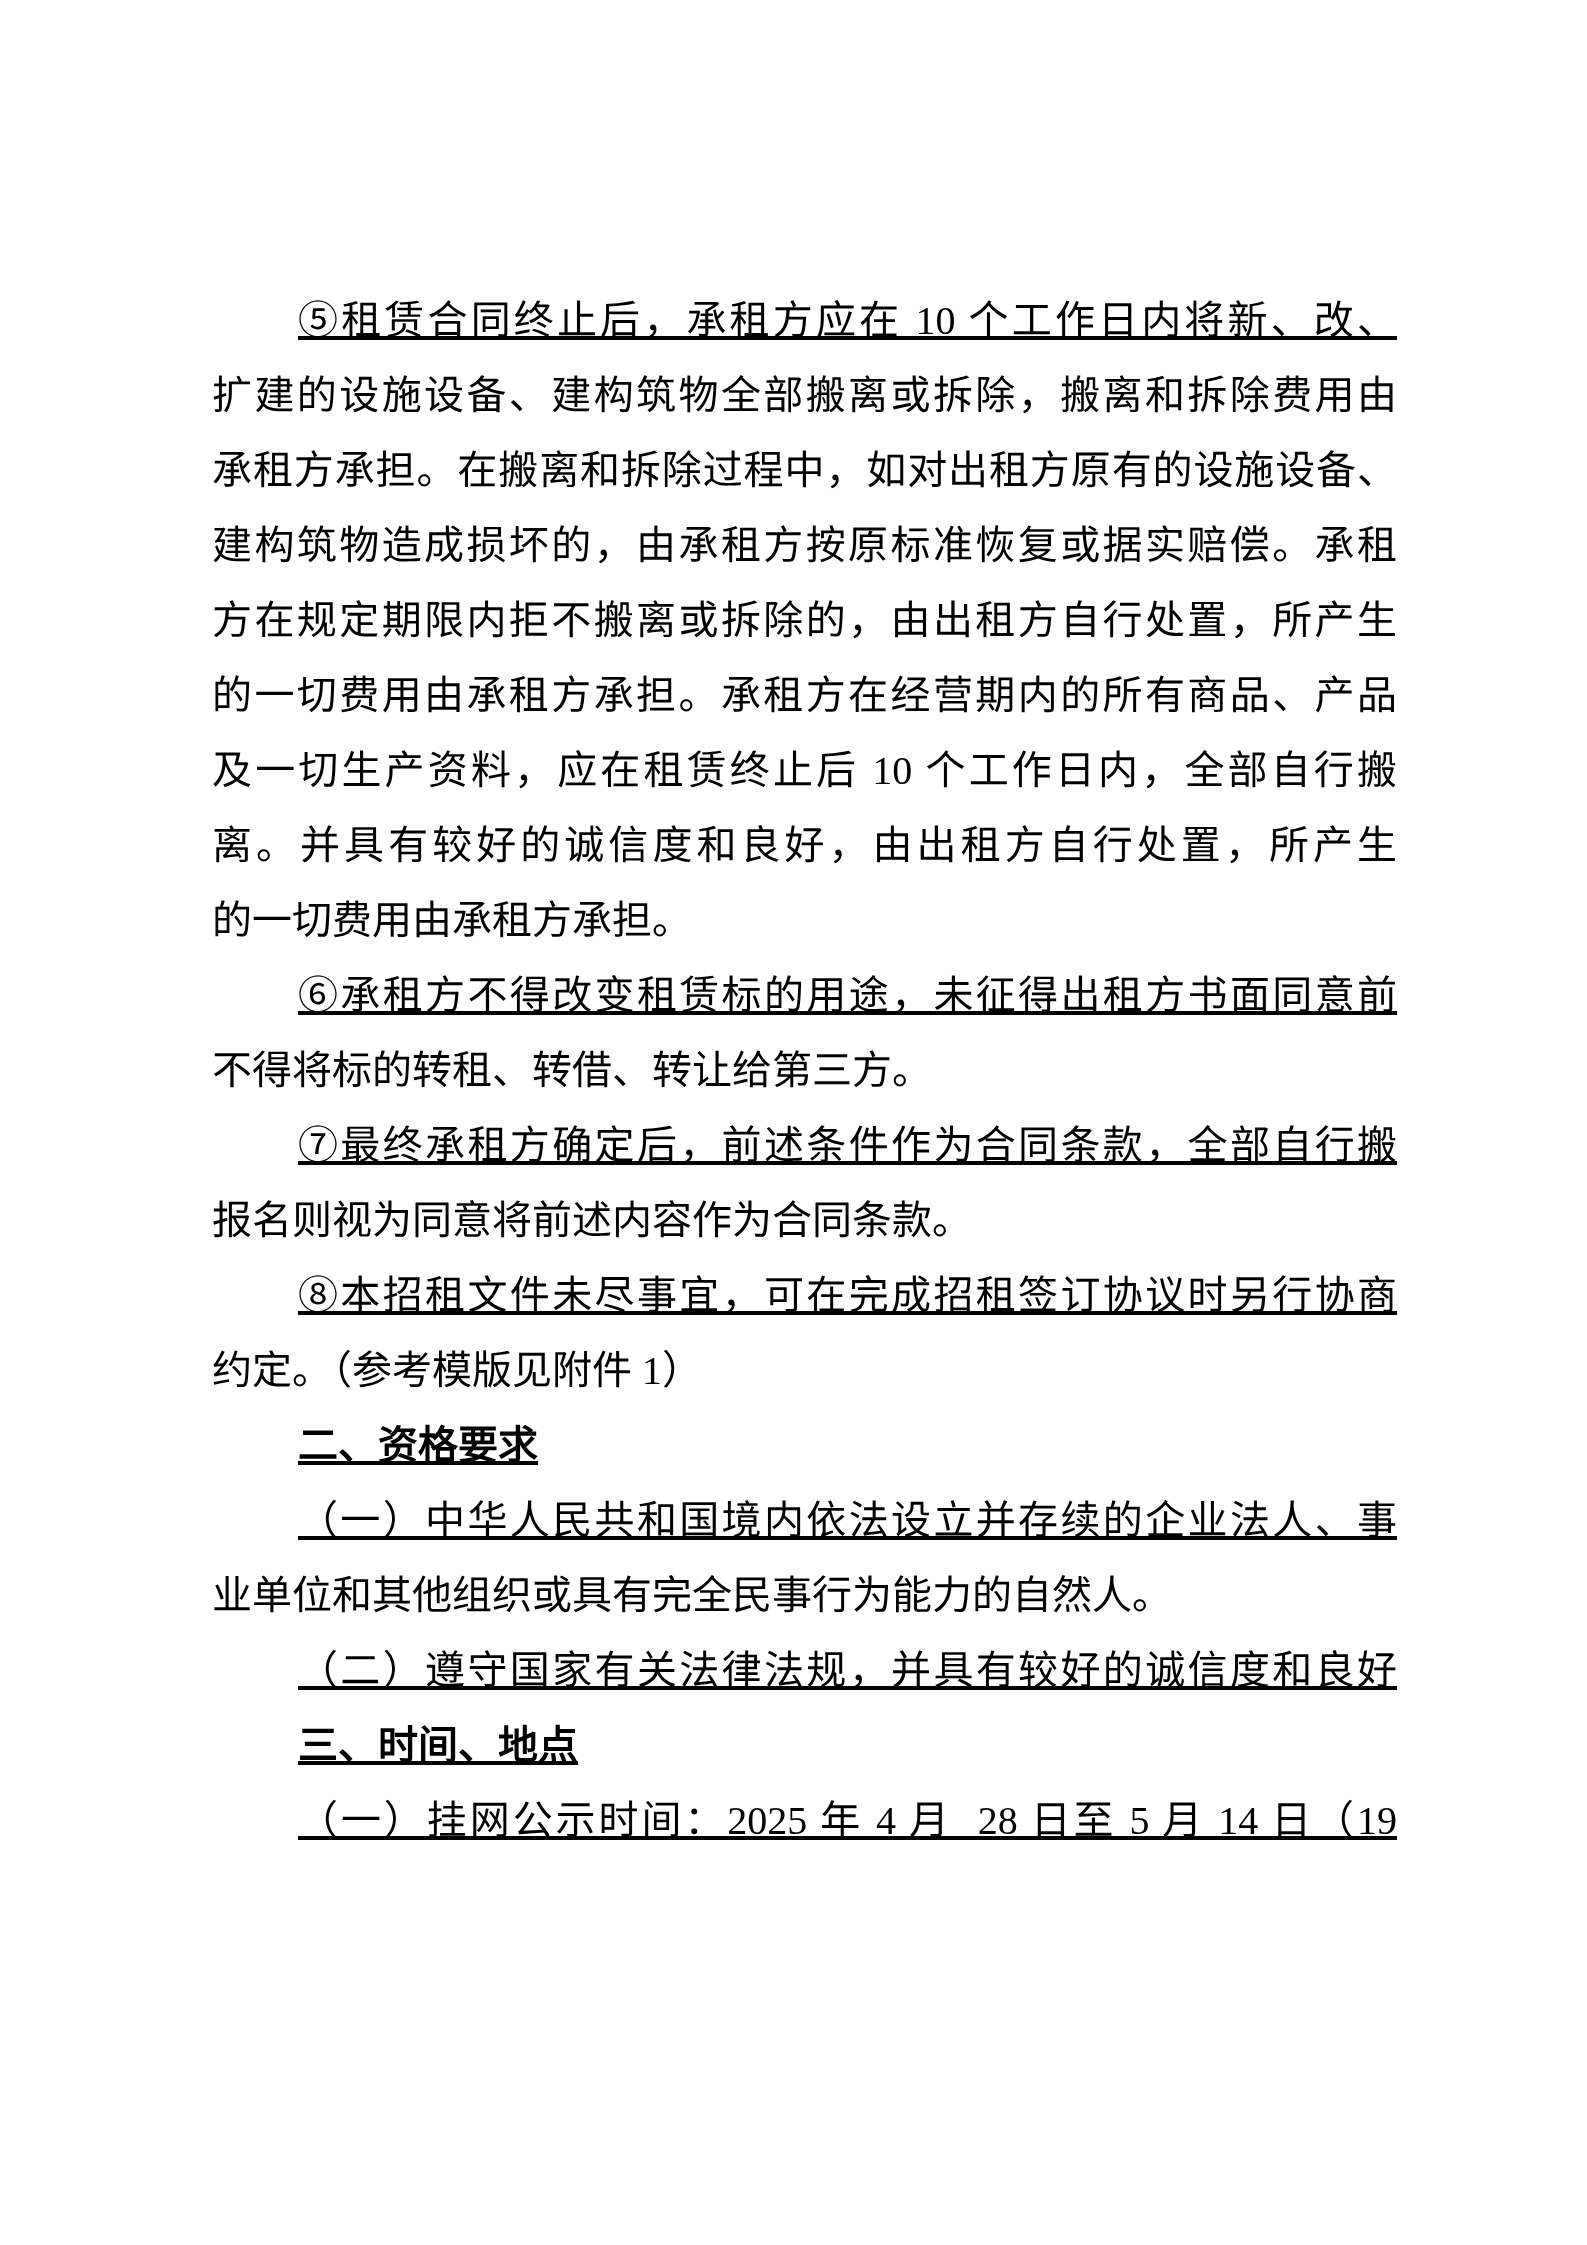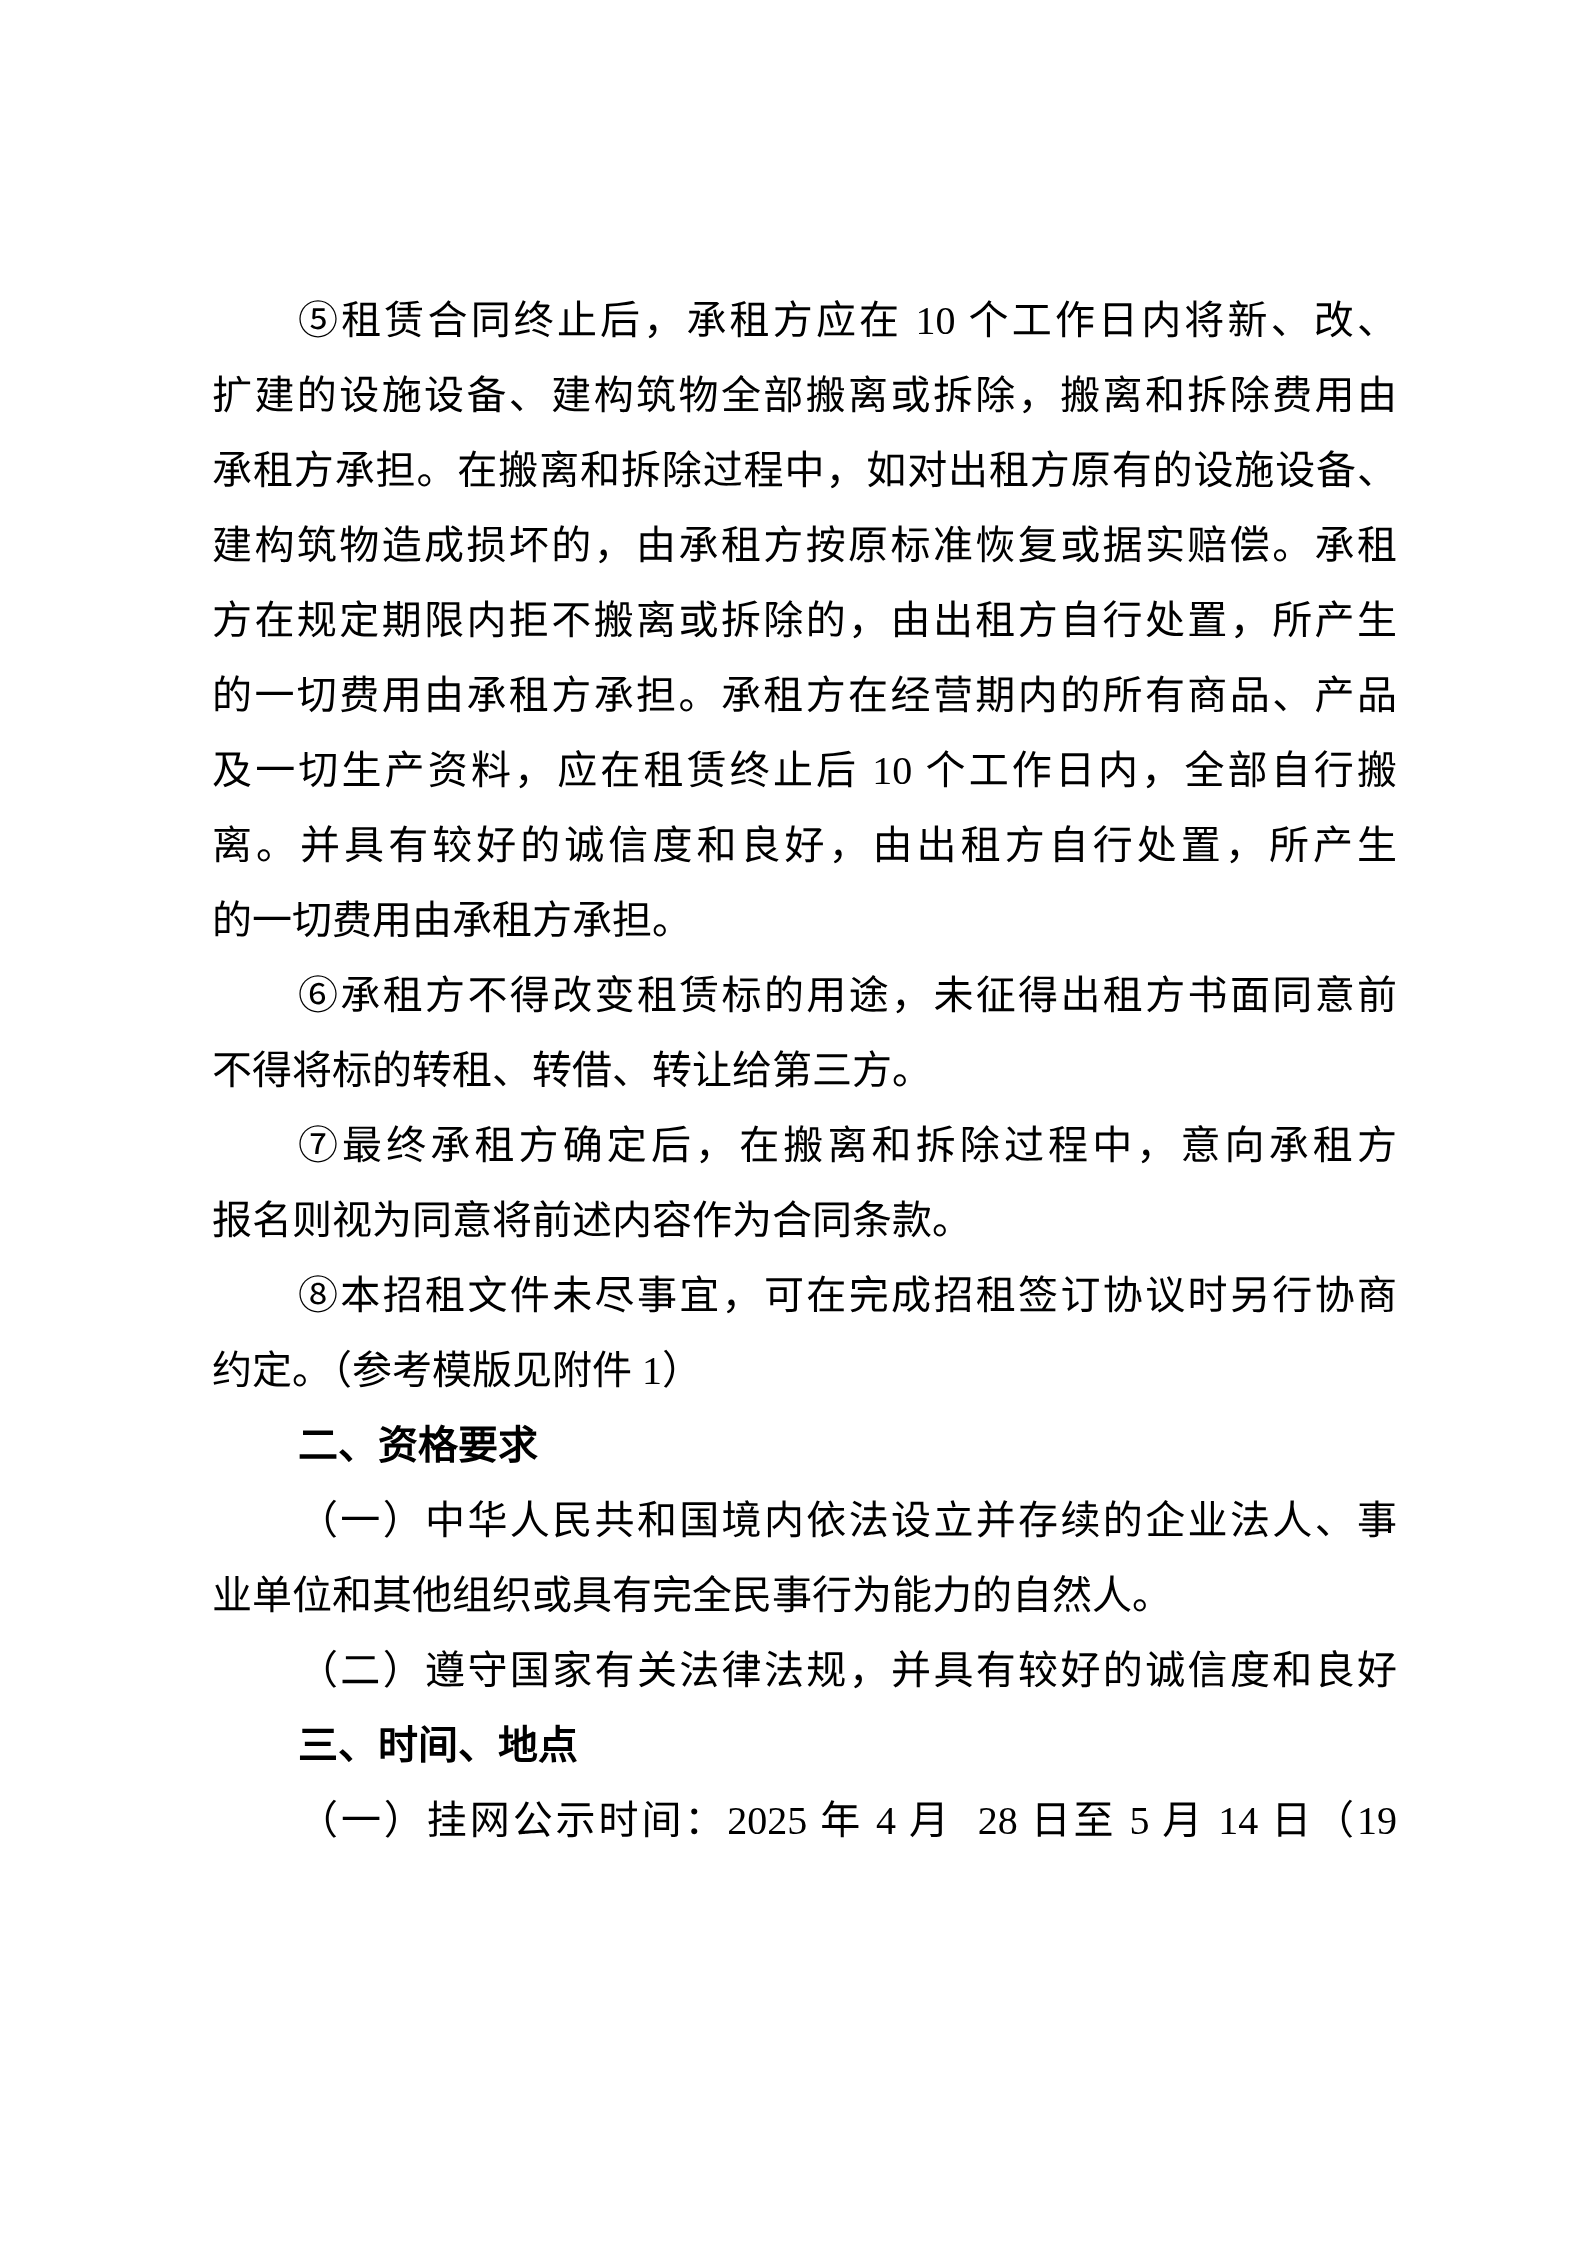--- a/index.html
+++ b/index.html
@@ -36,6 +36,7 @@
   }
   .line.indent {
     text-indent: 86px;
+    text-decoration: underline;
   }
   .line.heading {
     font-family: "Liberation Sans", "DejaVu Sans", sans-serif;

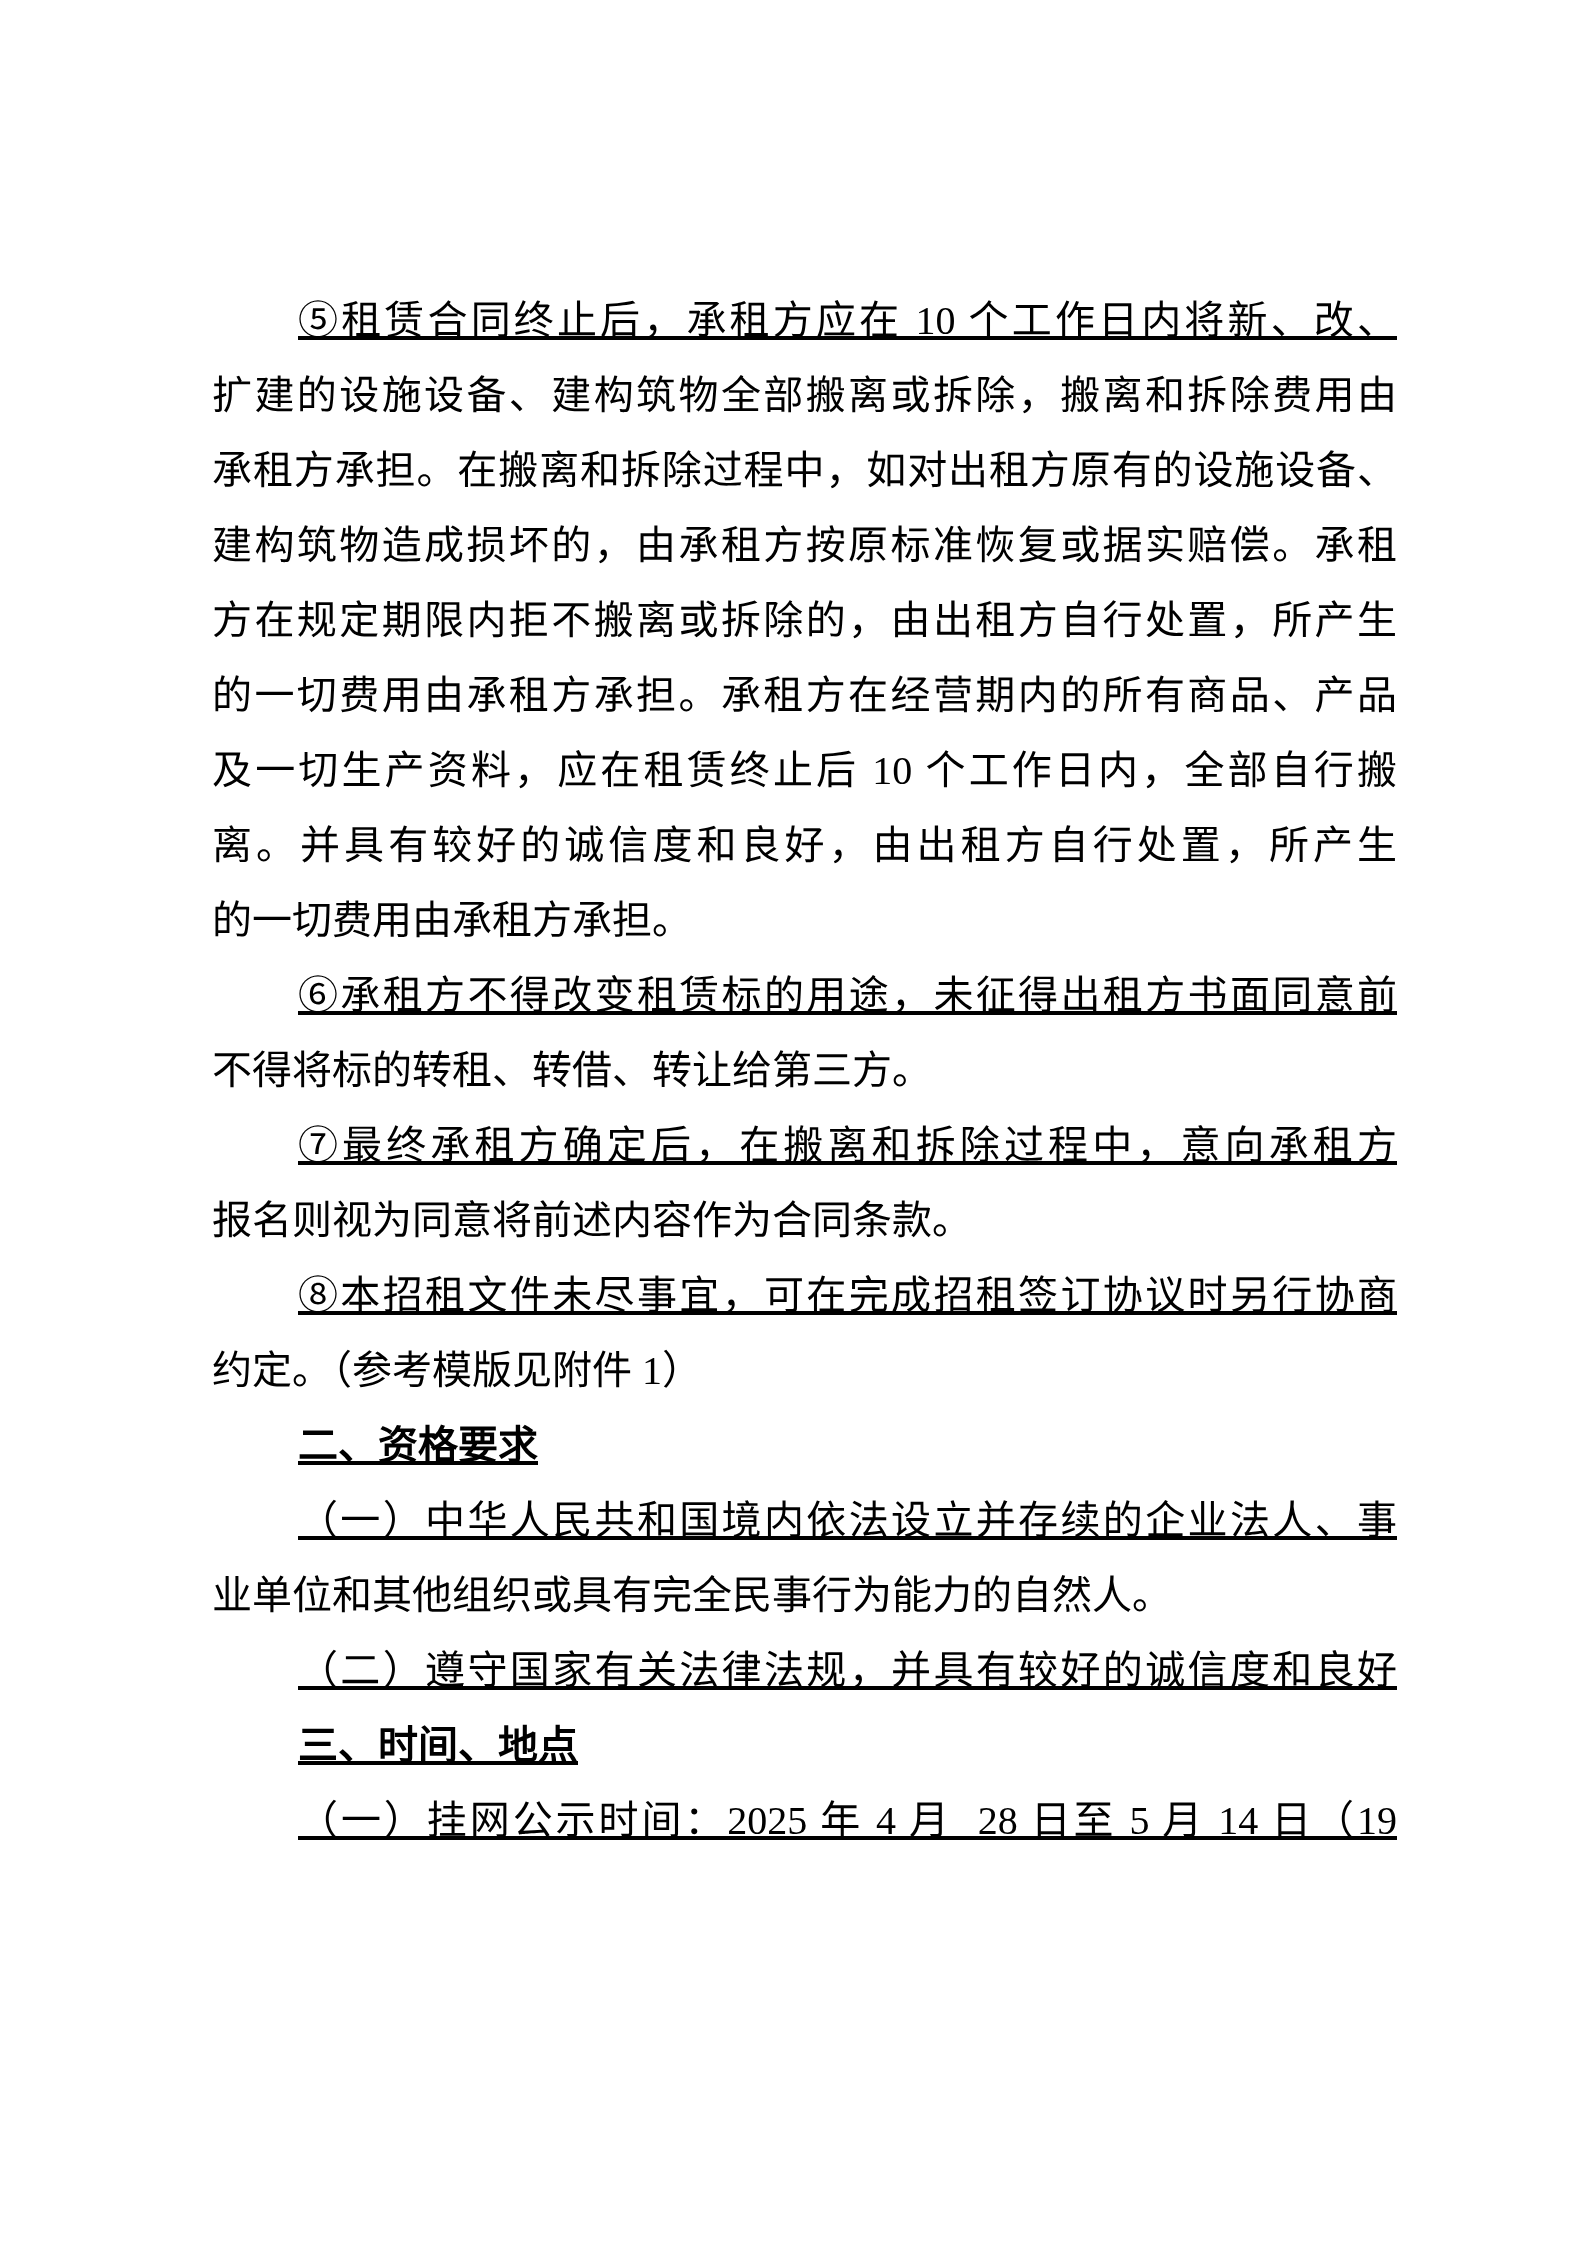--- a/index.html
+++ b/index.html
@@ -59,7 +59,7 @@
       <div class="line">的一切费用由承租方承担。</div>
       <div class="line indent justify">⑥承租方不得改变租赁标的用途，未征得出租方书面同意前</div>
       <div class="line">不得将标的转租、转借、转让给第三方。</div>
-      <div class="line indent justify">⑦最终承租方确定后，在搬离和拆除过程中，意向承租方</div>
+      <div class="line indent justify">⑦最终承租方确定后，前述条件作为合同条款，全部自行搬</div>
       <div class="line">报名则视为同意将前述内容作为合同条款。</div>
       <div class="line indent justify">⑧本招租文件未尽事宜，可在完成招租签订协议时另行协商</div>
       <div class="line">约定。（参考模版见附件 1）</div>

